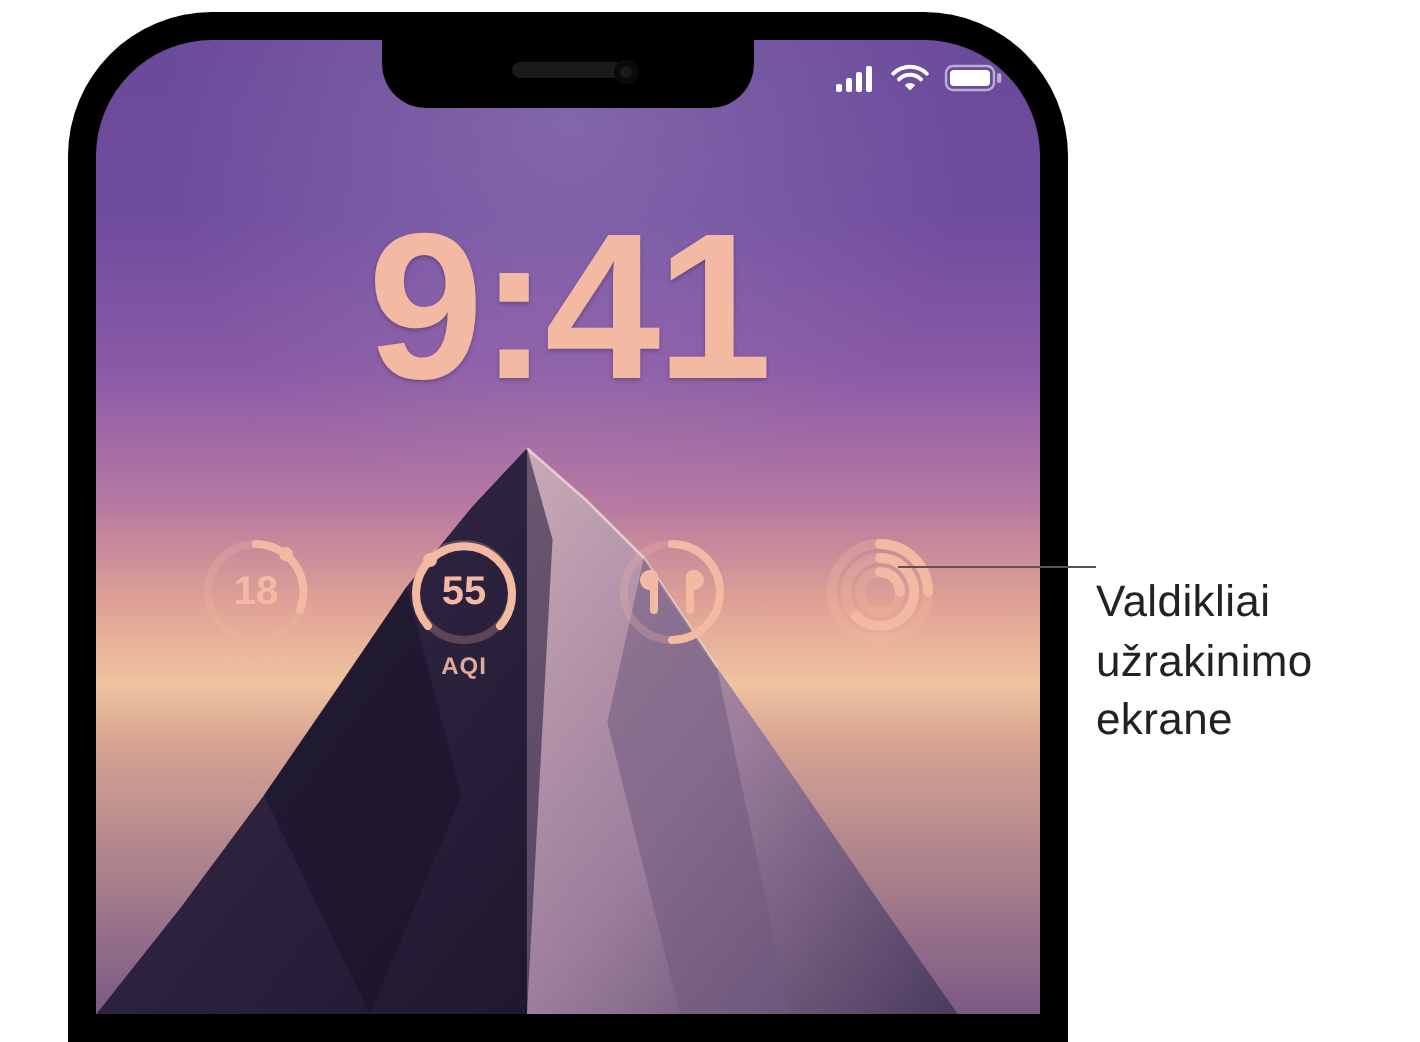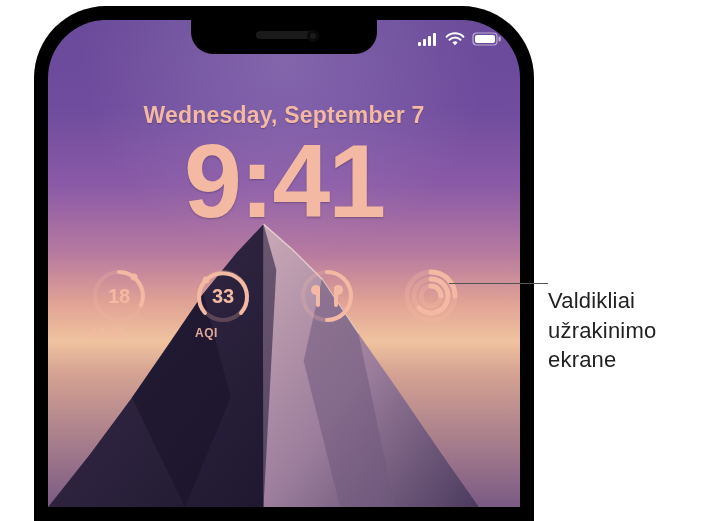--- a/index.html
+++ b/index.html
@@ -220,7 +220,6 @@
     </svg>
 
     <div class="ls">
-      <div class="date">Wednesday, September 7</div>
       <div class="time">9:41</div>
     </div>
 

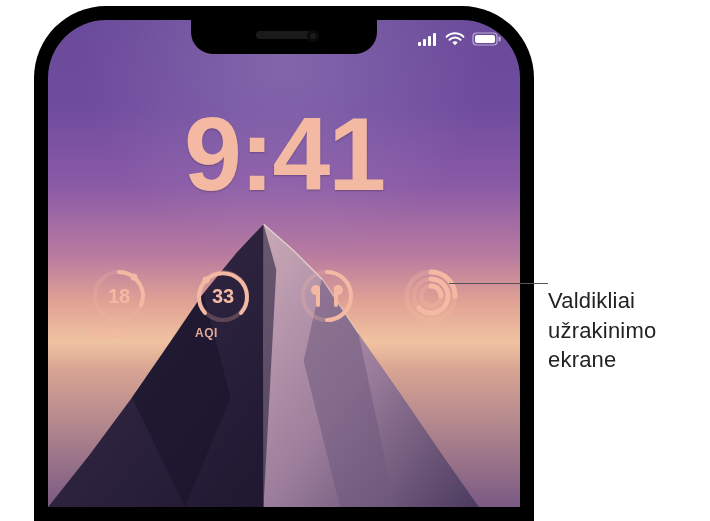--- a/index.html
+++ b/index.html
@@ -112,6 +112,7 @@
     width: 74px;
     display: flex;
     flex-direction: column;
+    align-items: center;
     justify-content: center;
     gap: 2px;
   }

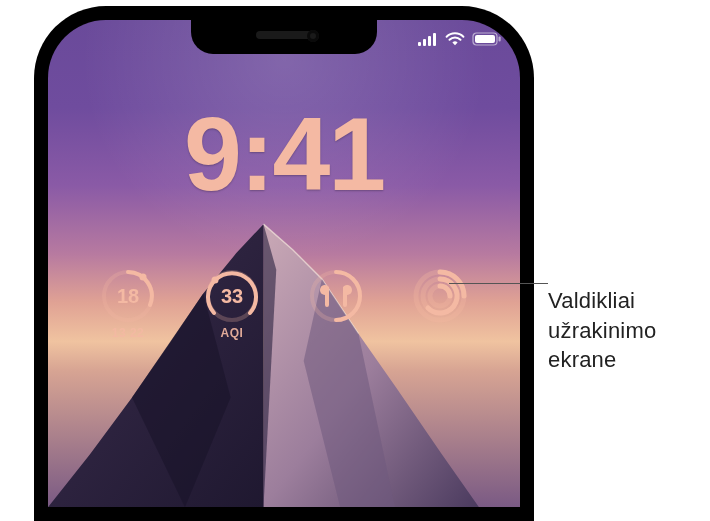--- a/index.html
+++ b/index.html
@@ -245,7 +245,7 @@
             <path d="M10 45 a24 24 0 1 1 36 0" fill="none" stroke="#f4b9a3" stroke-width="4" stroke-linecap="round"></path>
             <circle cx="11" cy="12" r="3.5" fill="#f4b9a3"></circle>
           </svg>
-          <div class="ring-center">33</div>
+          <div class="ring-center">55</div>
         </div>
         <div class="sub">AQI</div>
       </div>

